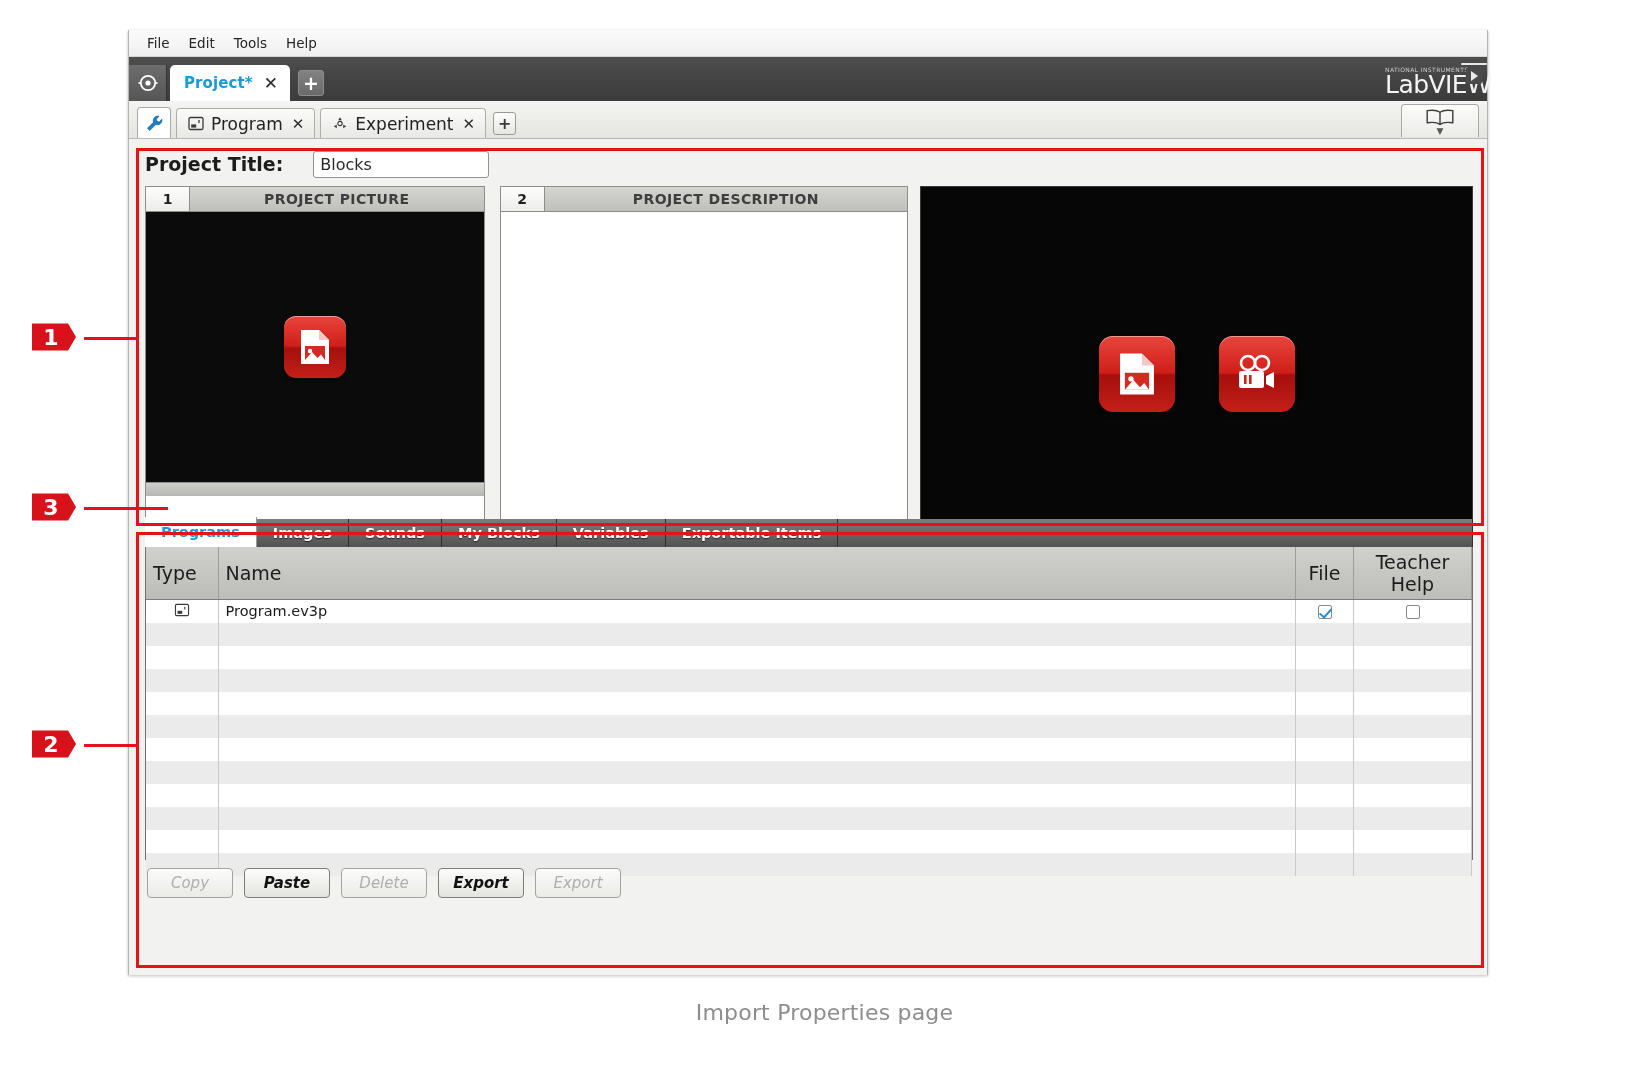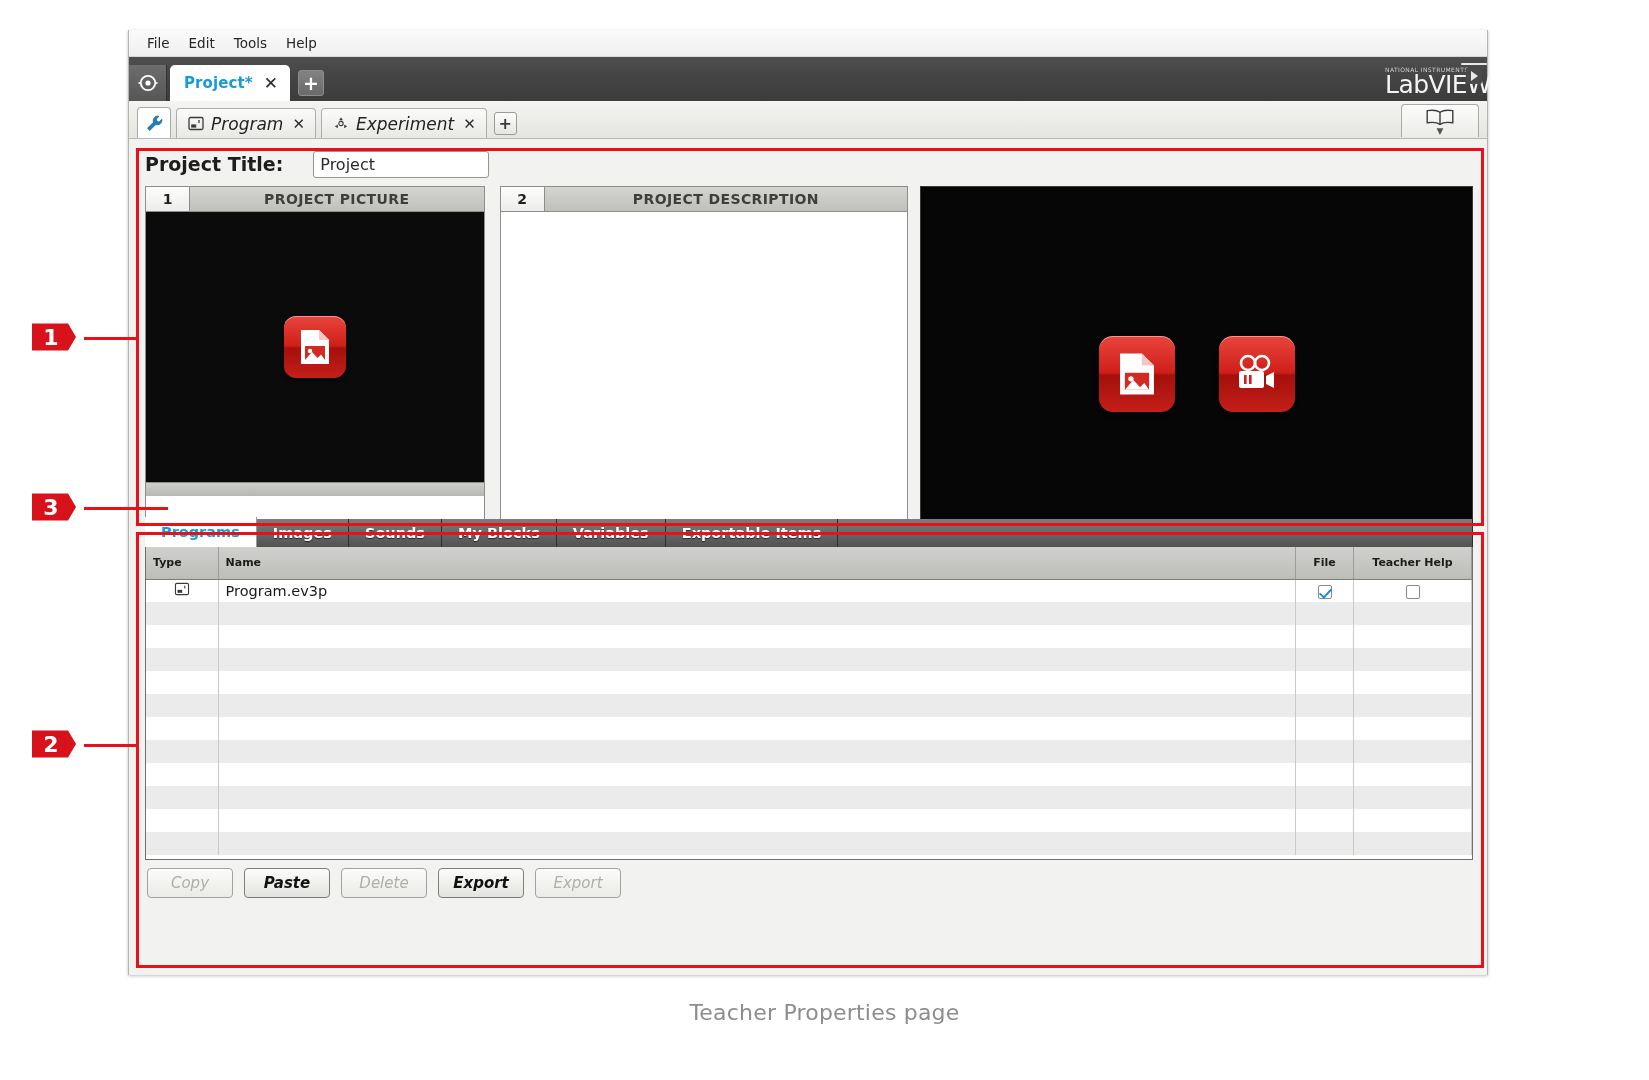--- a/index.html
+++ b/index.html
@@ -115,7 +115,6 @@
     display: flex; align-items: flex-end;
     padding-left: 8px;
     position: relative;
-    font-style: italic;
   }
   .doc-tool {
     width: 34px; height: 31px;

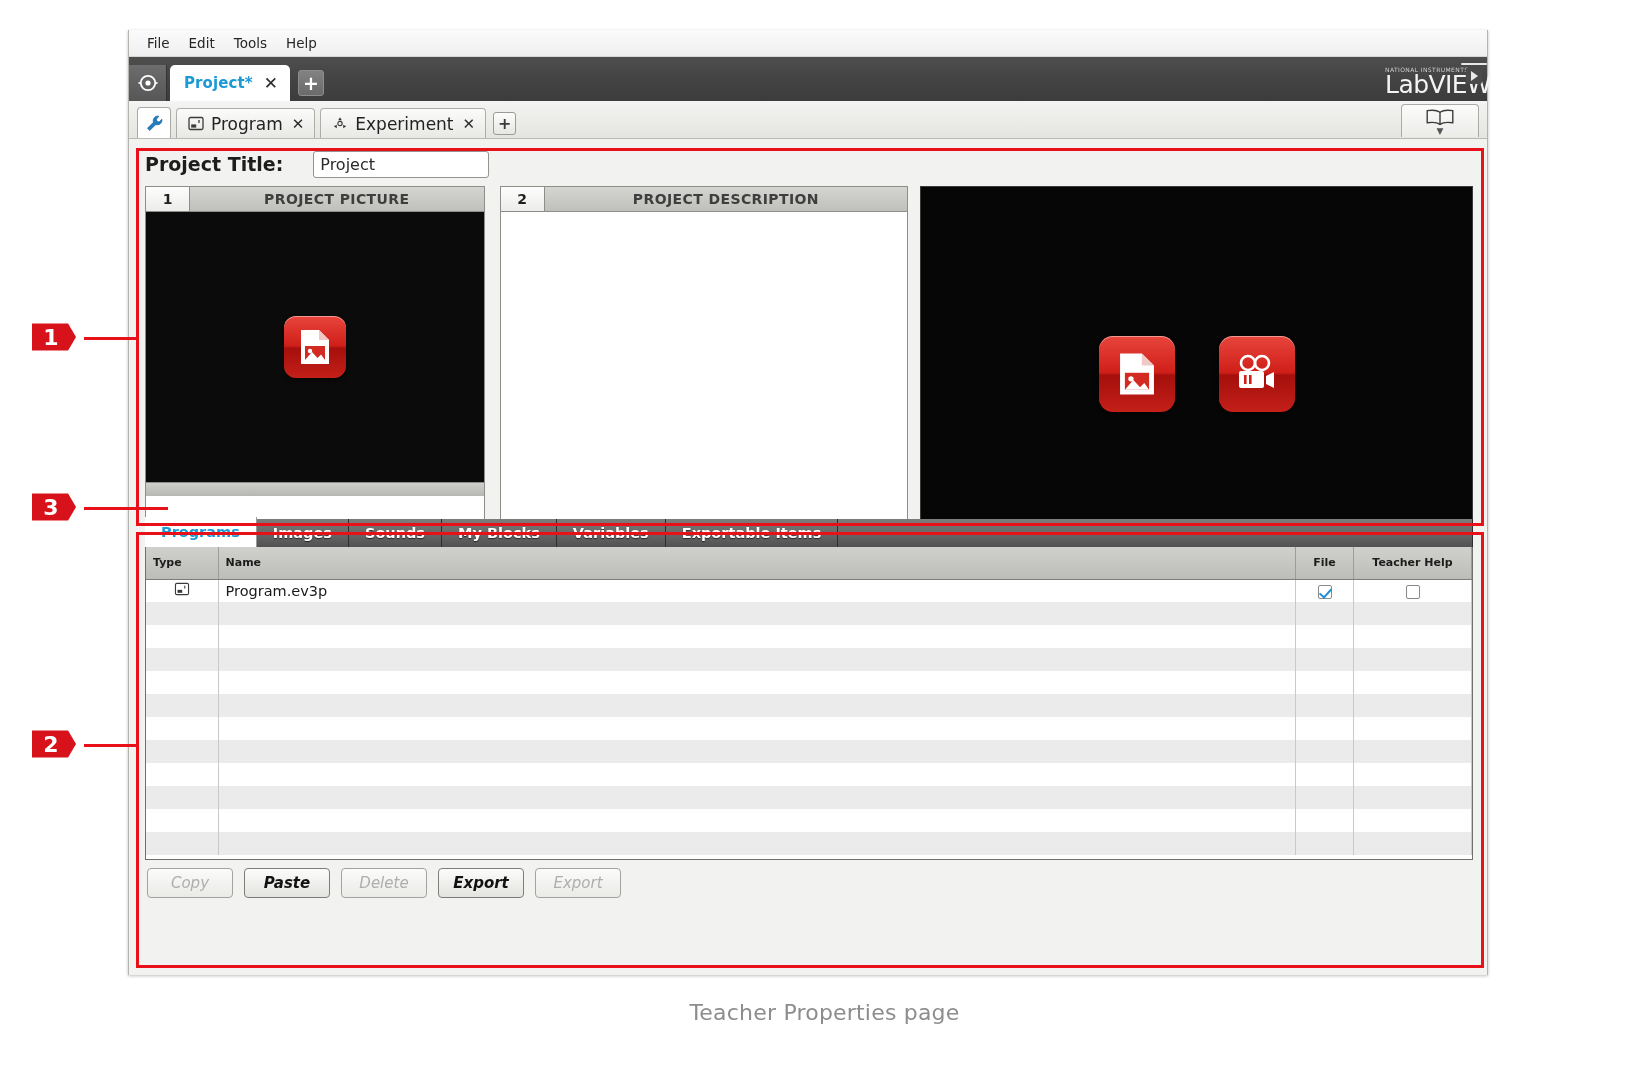--- a/index.html
+++ b/index.html
@@ -400,7 +400,7 @@
 
         <div class="title-row">
           <div class="title-label">Project Title:</div>
-          <div class="title-input" placeholder="Project">Project</div>
+          <div class="title-input" placeholder="Project">Blocks</div>
         </div>
 
         <div class="panels">

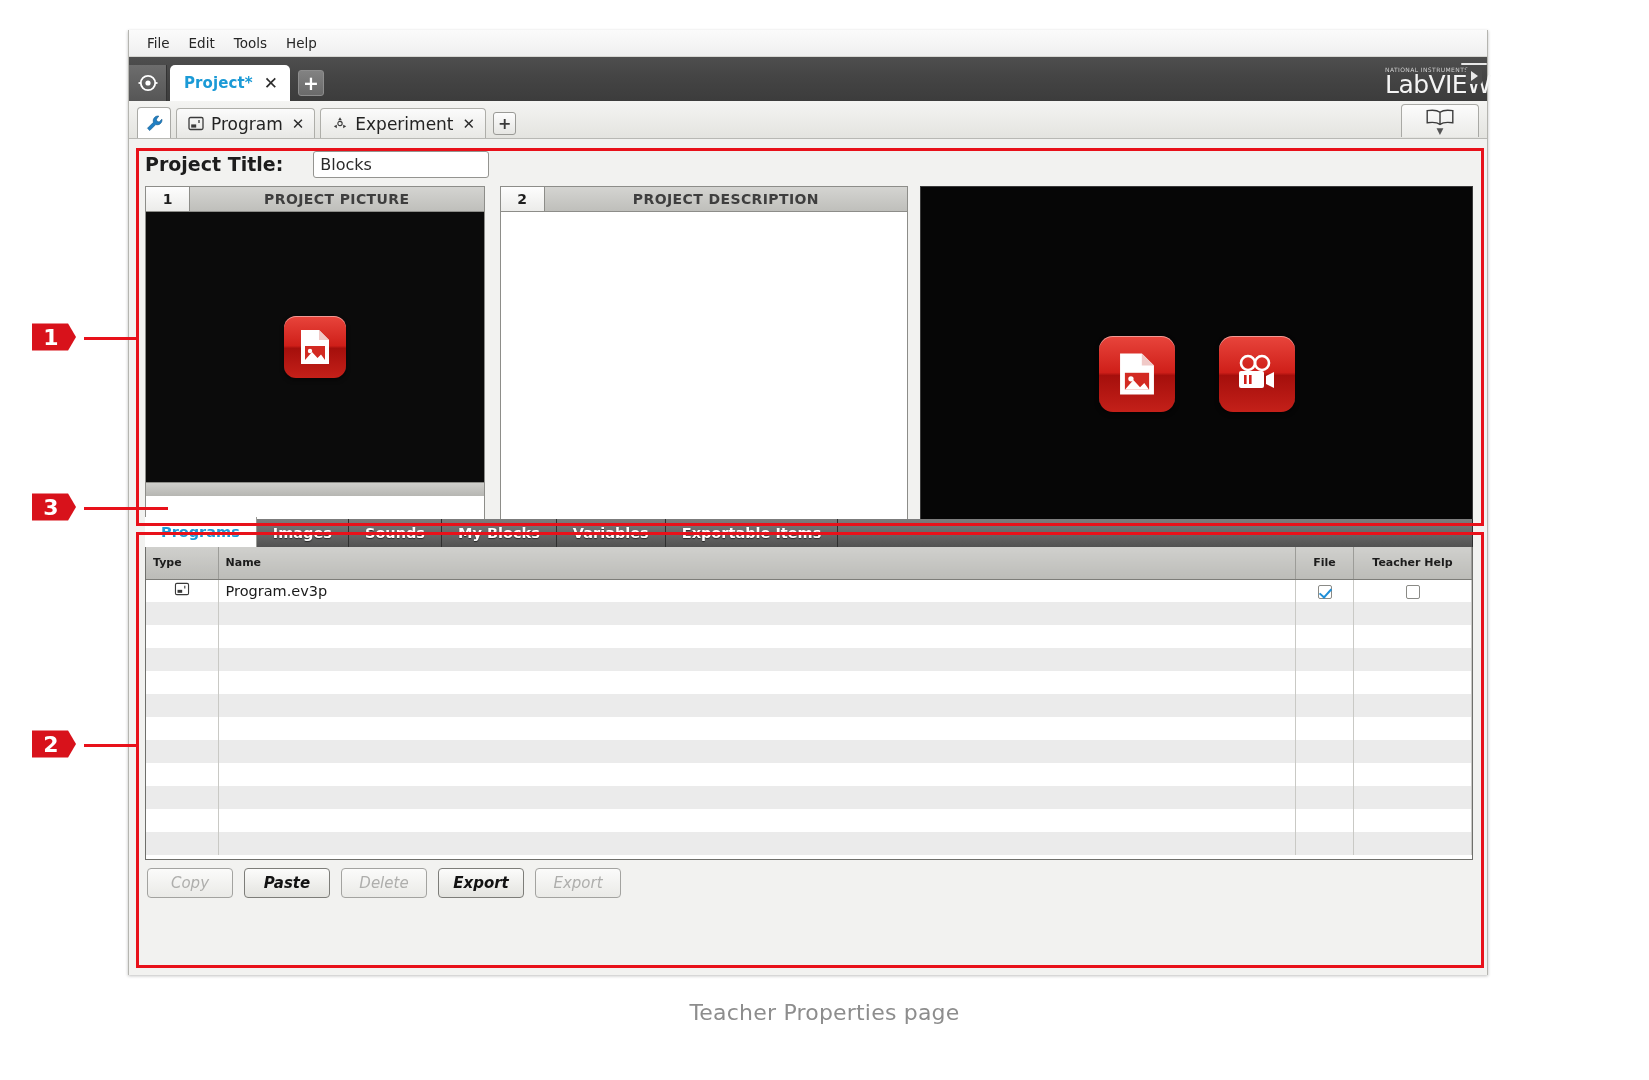--- a/index.html
+++ b/index.html
@@ -252,8 +252,8 @@
     background: linear-gradient(to bottom,#d0d0cd,#bcbcb8);
     border-bottom: 1px solid #7d7d79;
     border-right: 1px solid #9c9c98;
-    font-size: 11px; font-weight: bold; color: #1c1c1c;
-    text-align: left; padding: 4px 7px; height: 32px;
+    font-size: 19px; font-weight: normal; color: #1c1c1c;
+    text-align: left; padding: 4px 7px; height: 26px;
   }
   .tbl thead th.c { text-align:center; padding: 4px 4px; }
   .tbl tbody td {

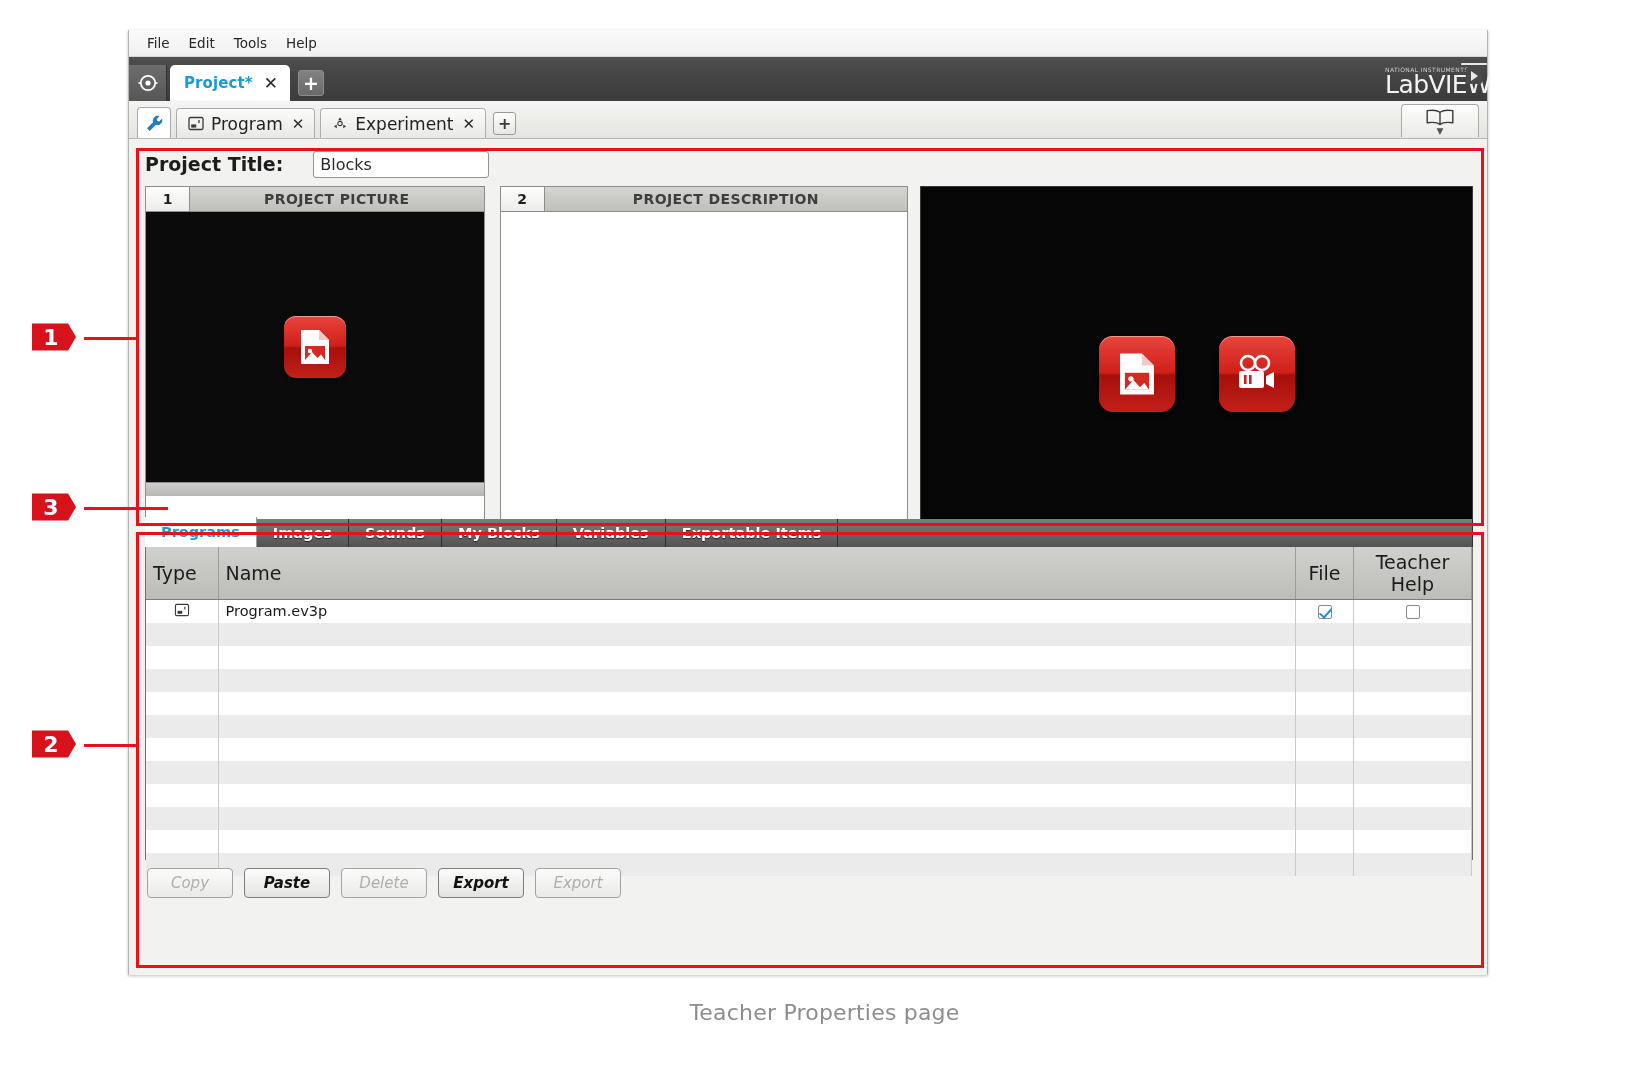--- a/index.html
+++ b/index.html
@@ -601,7 +601,7 @@
     <span>2</span>
   </div>
 
-  <div class="caption">Teacher Properties page</div>
+  <div class="caption">Import Properties page</div>
 
 </div>
 

